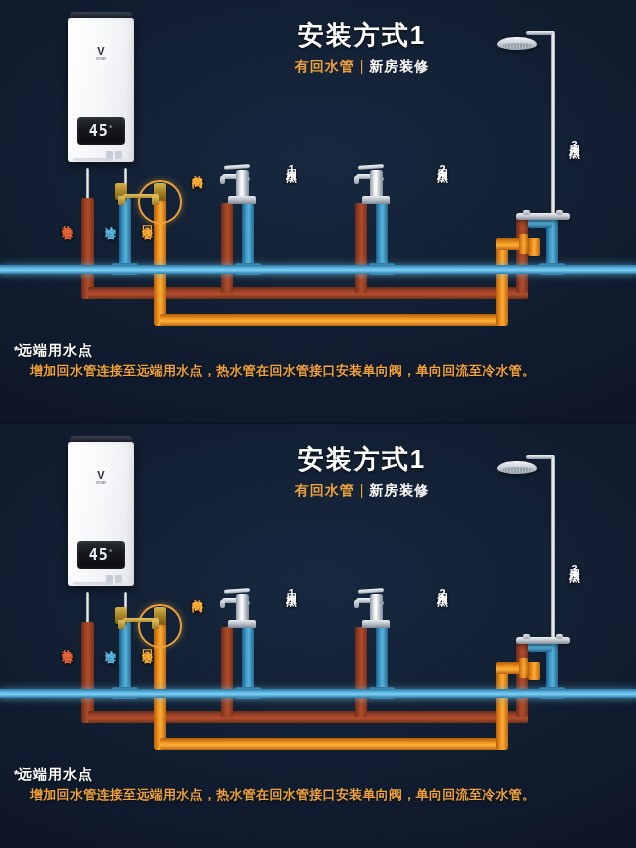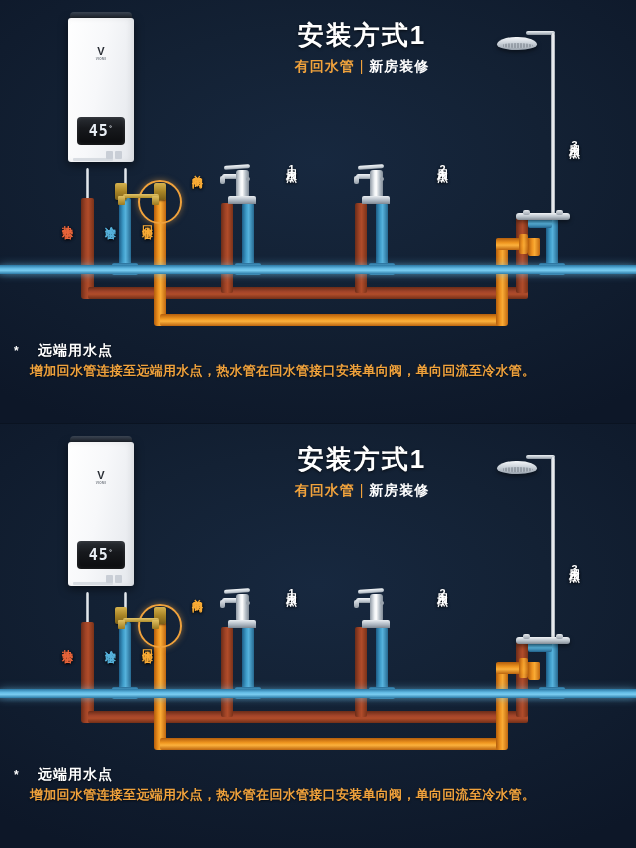--- a/index.html
+++ b/index.html
@@ -217,7 +217,7 @@
     position:absolute;left:0;top:2px;color:#ffffff;font-size:12px;font-weight:bold;
   }
   .cap-head{
-    position:absolute;left:24px;top:0;color:#ffffff;font-size:14px;font-weight:bold;
+    position:absolute;left:4px;top:0;color:#ffffff;font-size:14px;font-weight:bold;
     letter-spacing:1px;text-shadow:0 1px 2px rgba(0,0,0,.6);
   }
   .cap-body{

